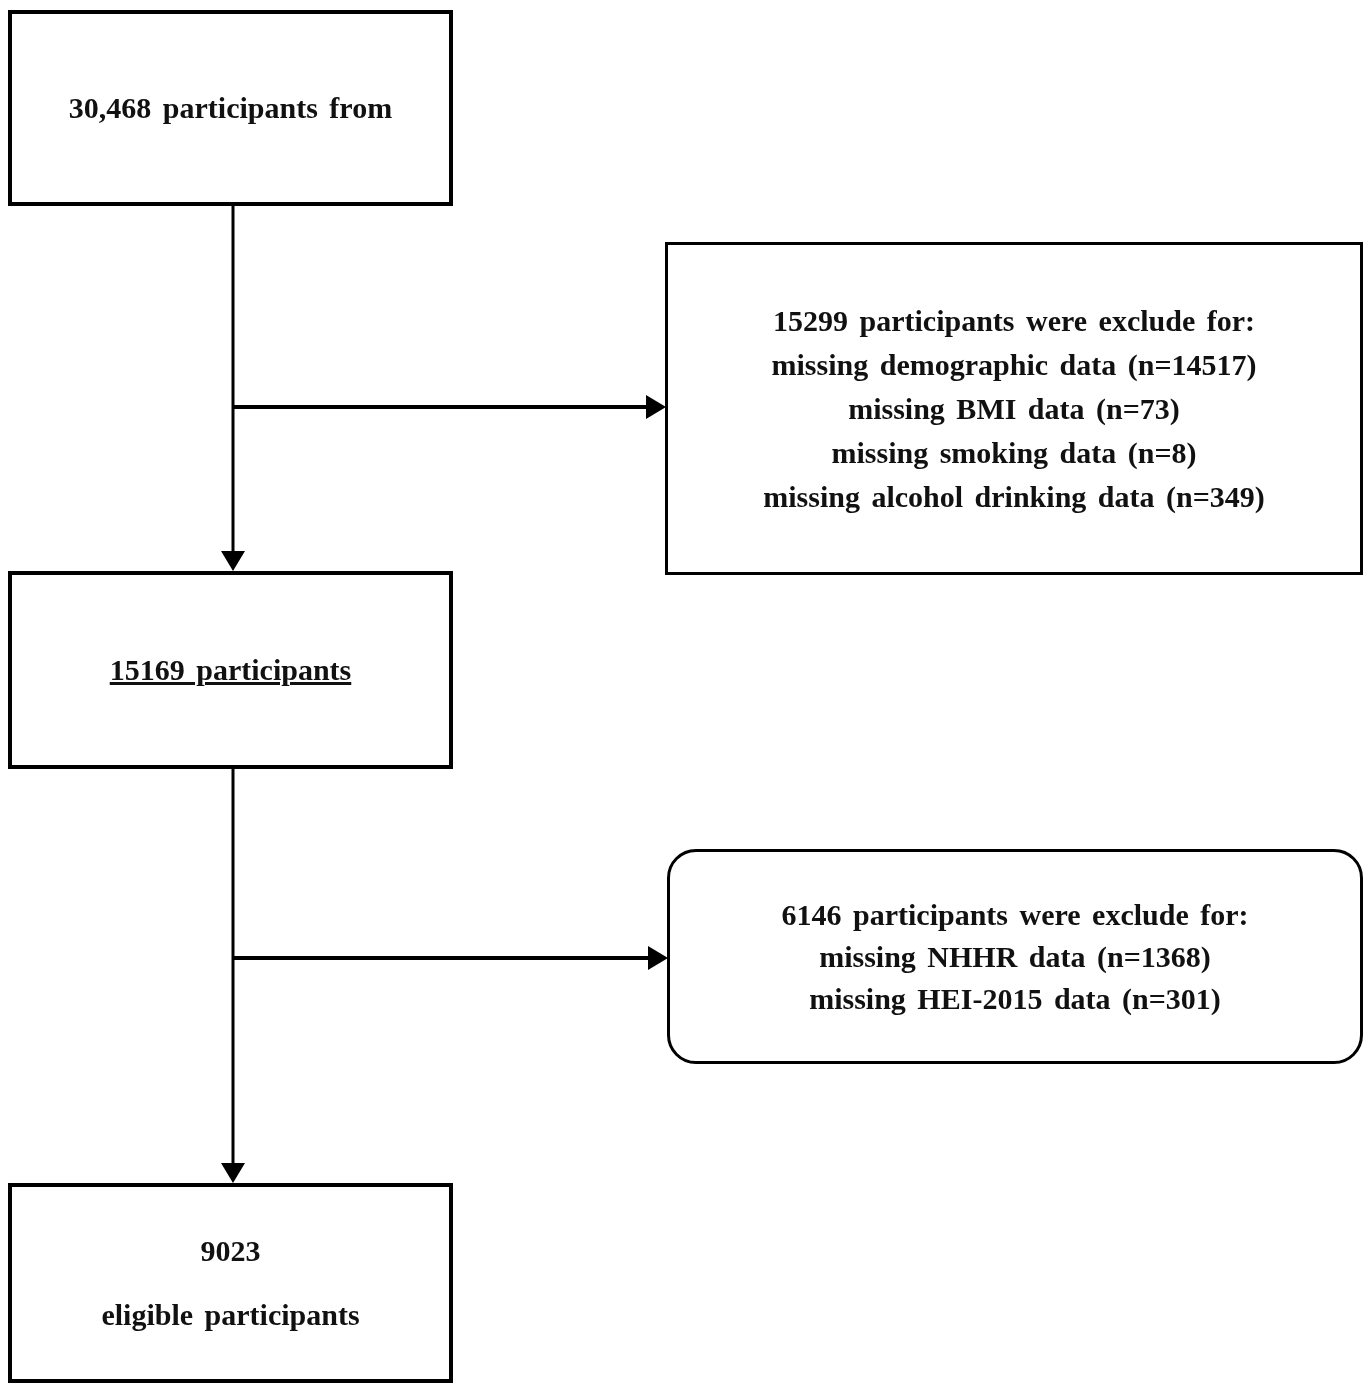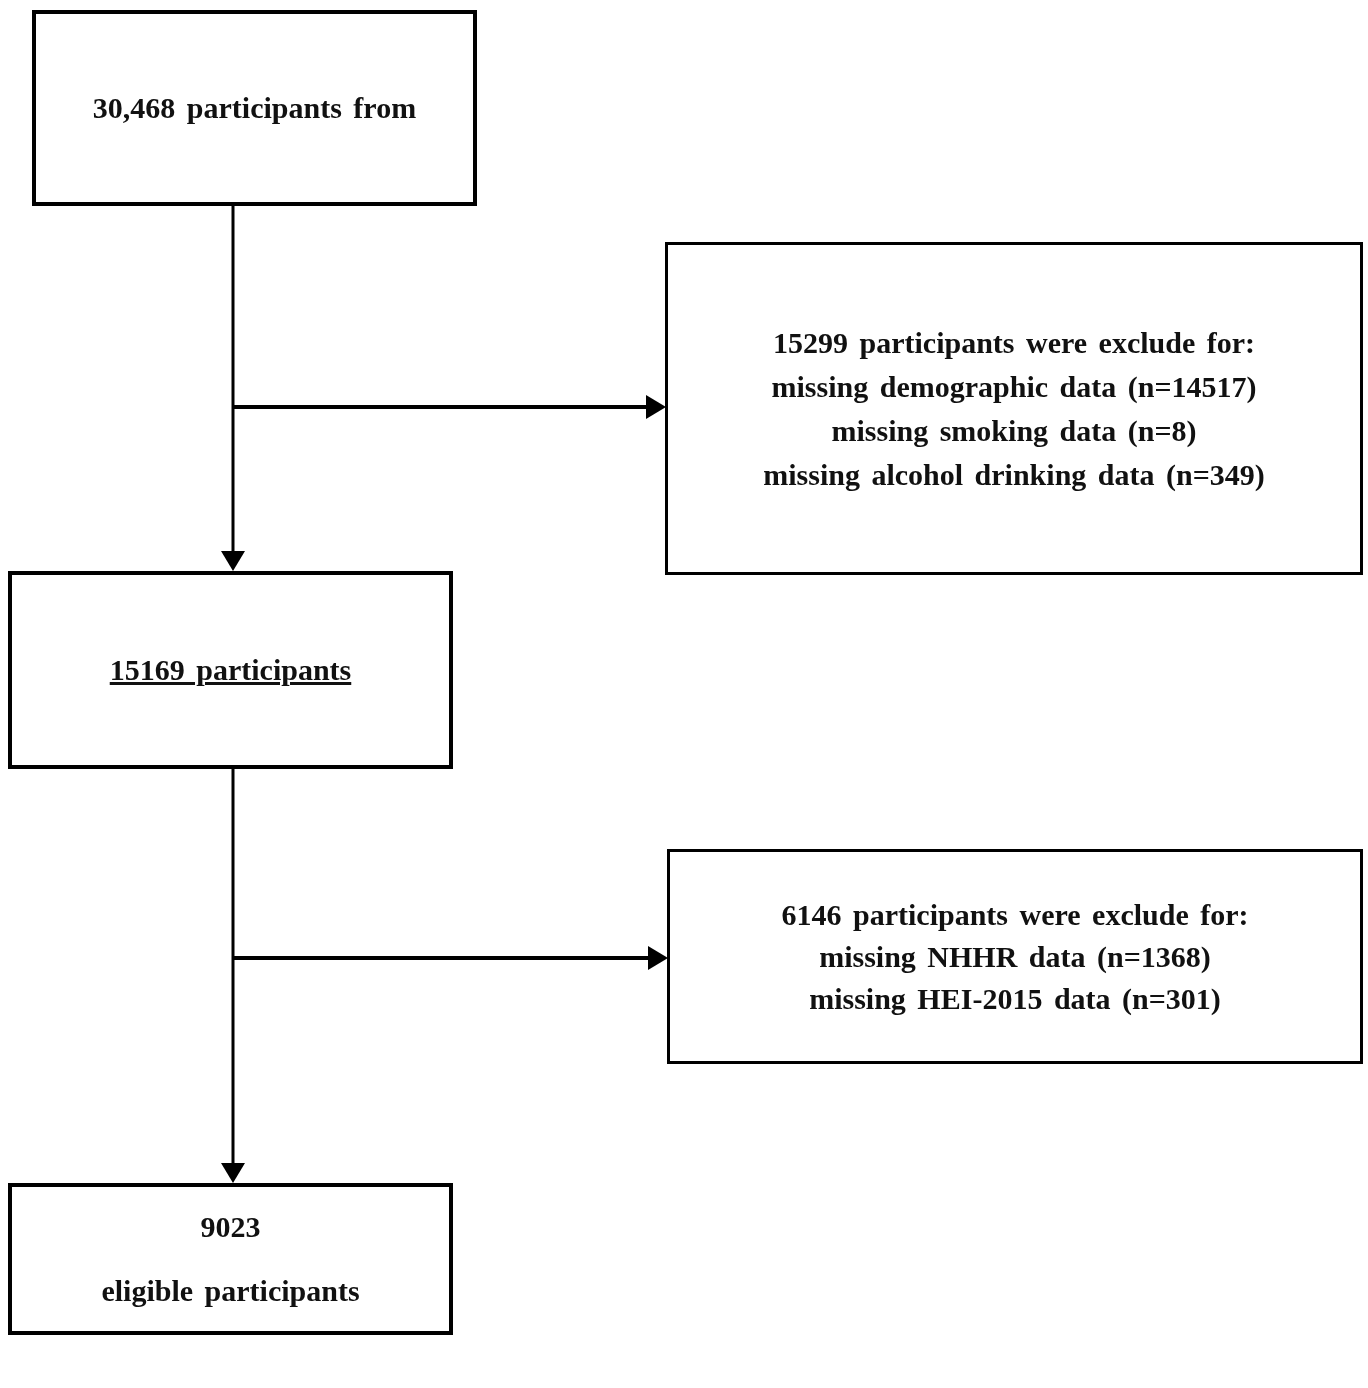--- a/index.html
+++ b/index.html
@@ -44,7 +44,7 @@
   #box-start {
     left: 8px;  top: 10px;
     width: 445px; height: 196px;
-    font-size: 30px; line-height: 40px; margin-left: 24px;
+    font-size: 30px; line-height: 40px;
   }
   #excl-1 {
     left: 665px; top: 242px;

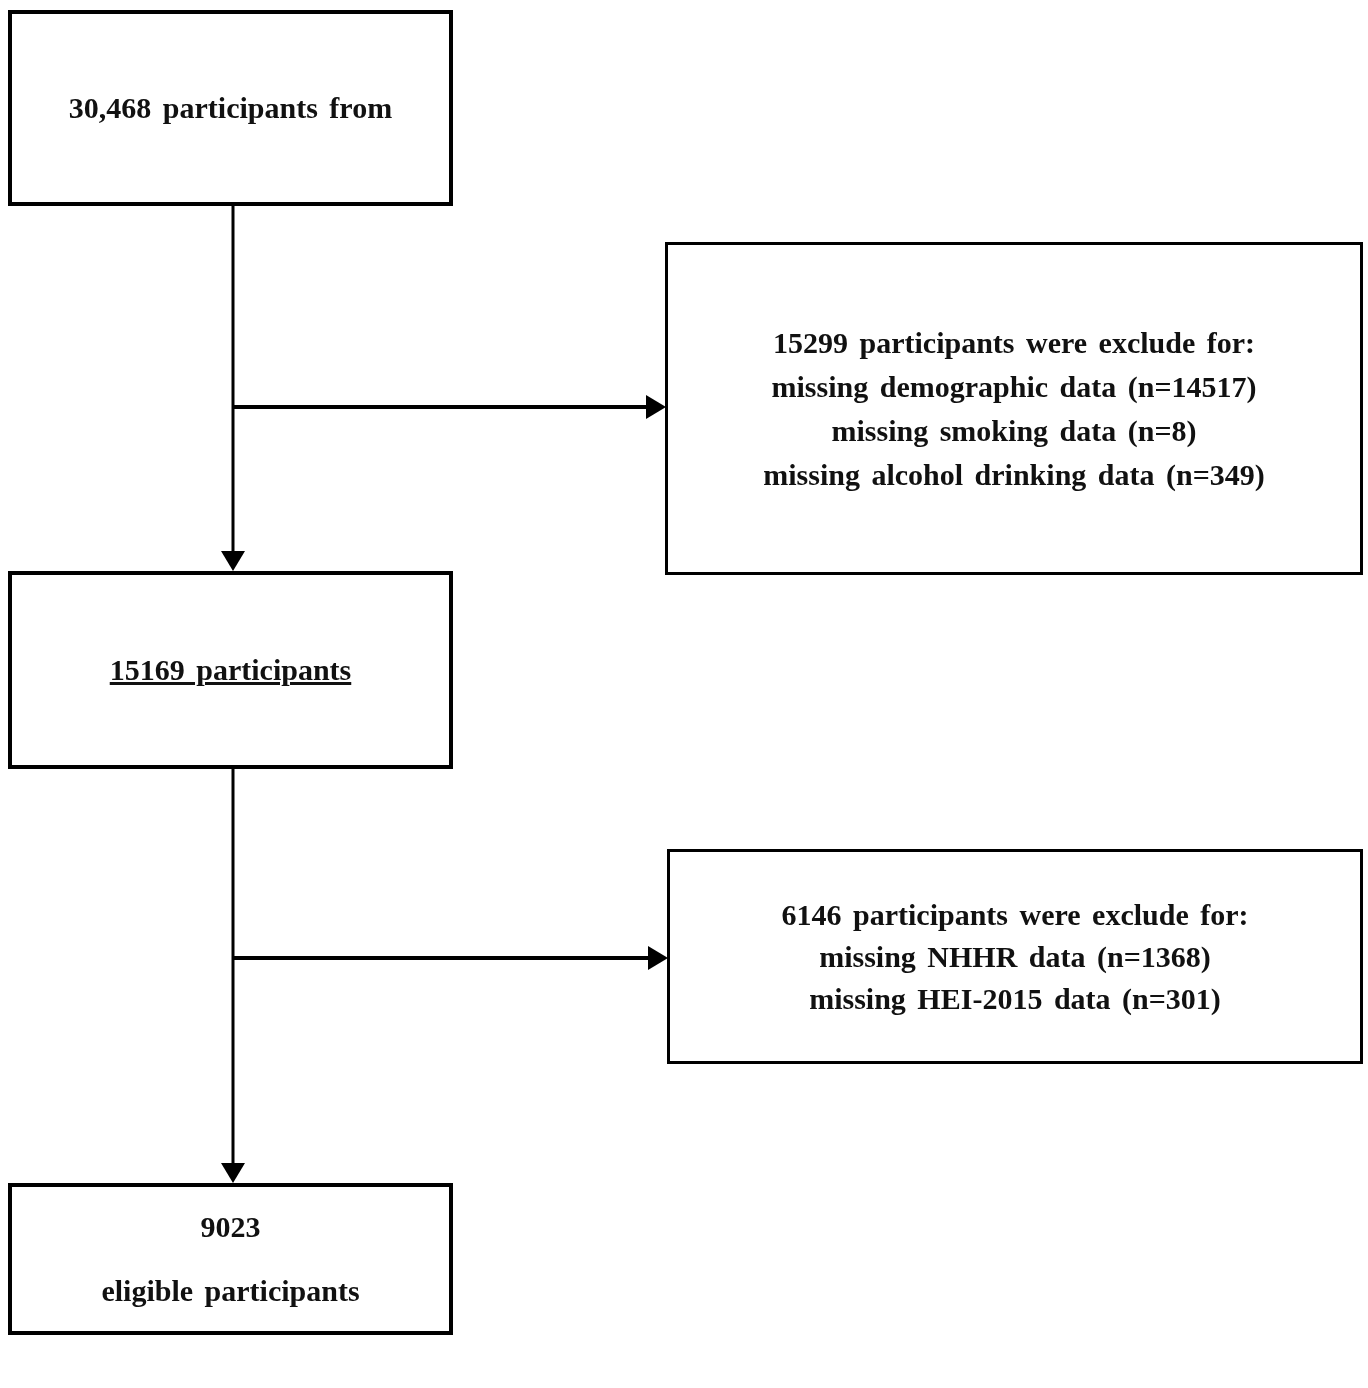--- a/index.html
+++ b/index.html
@@ -96,6 +96,7 @@
   <div class="box" id="excl-1">
     <div class="line">15299 participants were exclude for:</div>
     <div class="line">missing demographic data (n=14517)</div>
+    <div class="line">missing BMI data (n=73)</div>
     <div class="line">missing smoking data (n=8)</div>
     <div class="line">missing alcohol drinking data (n=349)</div>
   </div>

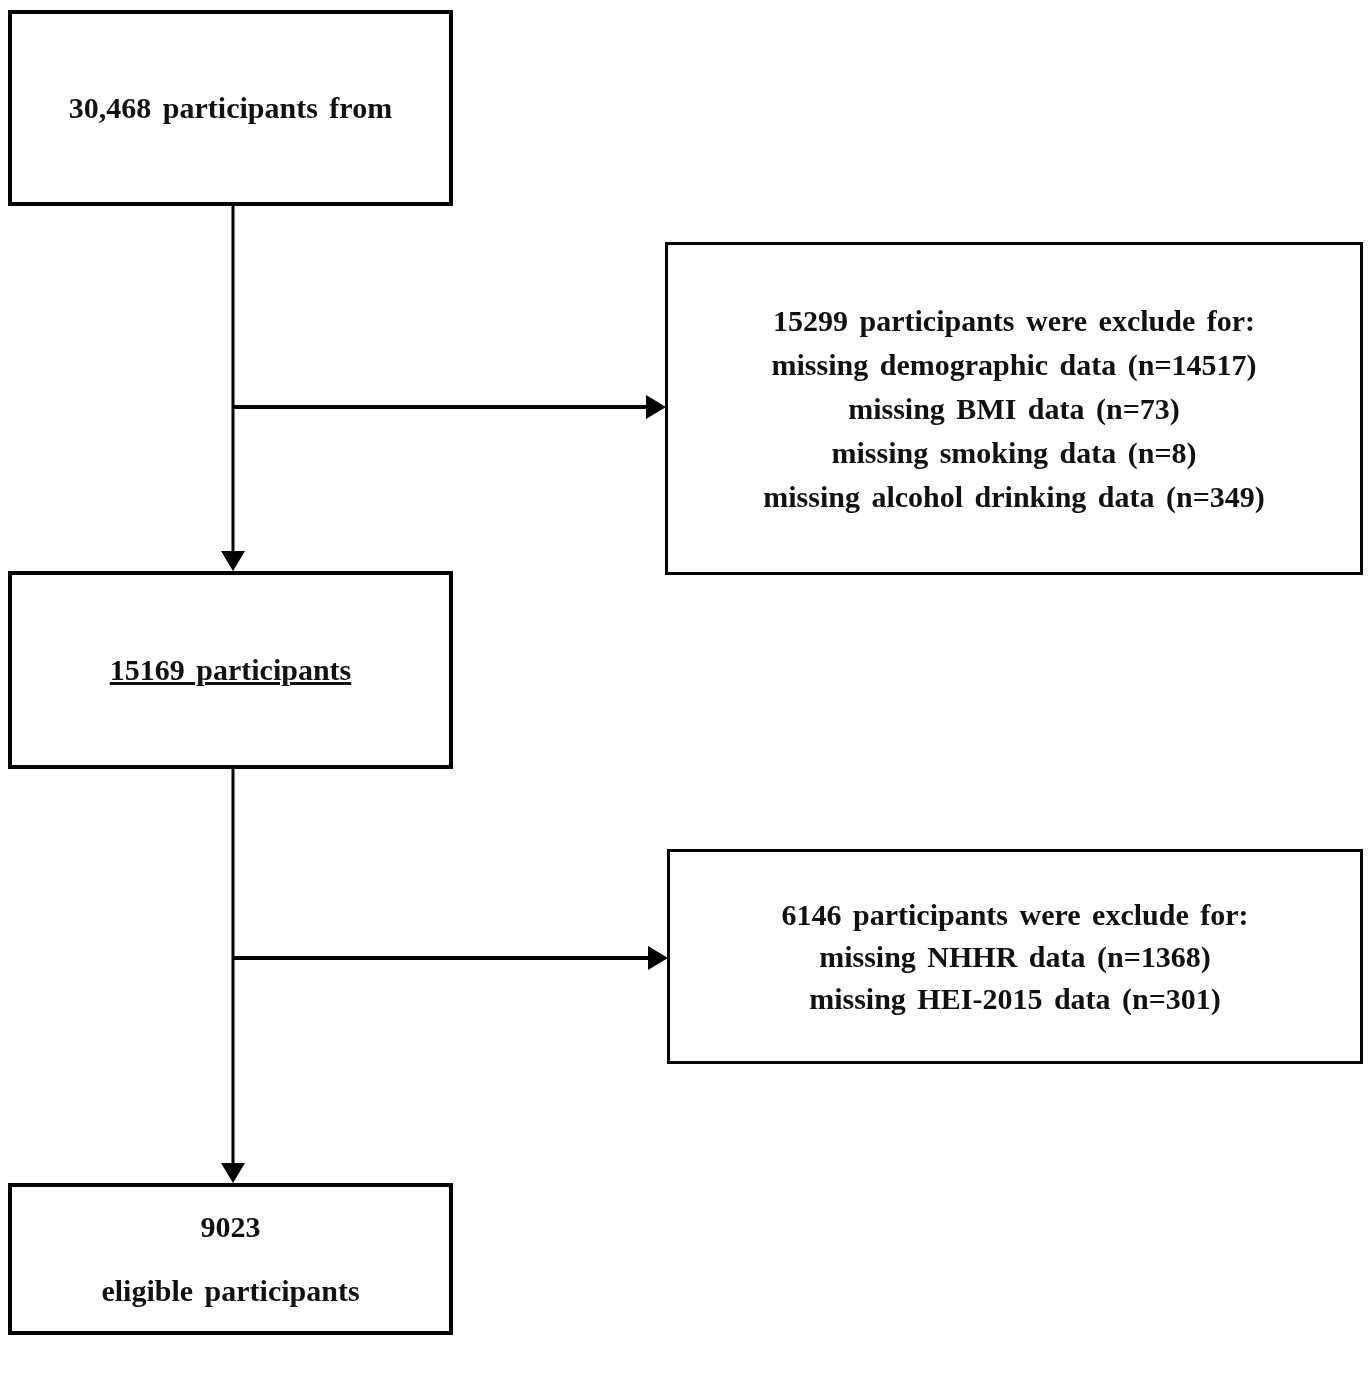--- a/index.html
+++ b/index.html
@@ -61,7 +61,7 @@
     left: 667px; top: 849px;
     width: 696px; height: 215px;
     border-width: 3px;
-    font-size: 30px; line-height: 42px;
+    font-size: 30px; line-height: 42px; border-radius: 29px;
   }
   #box-end {
     left: 8px; top: 1183px;

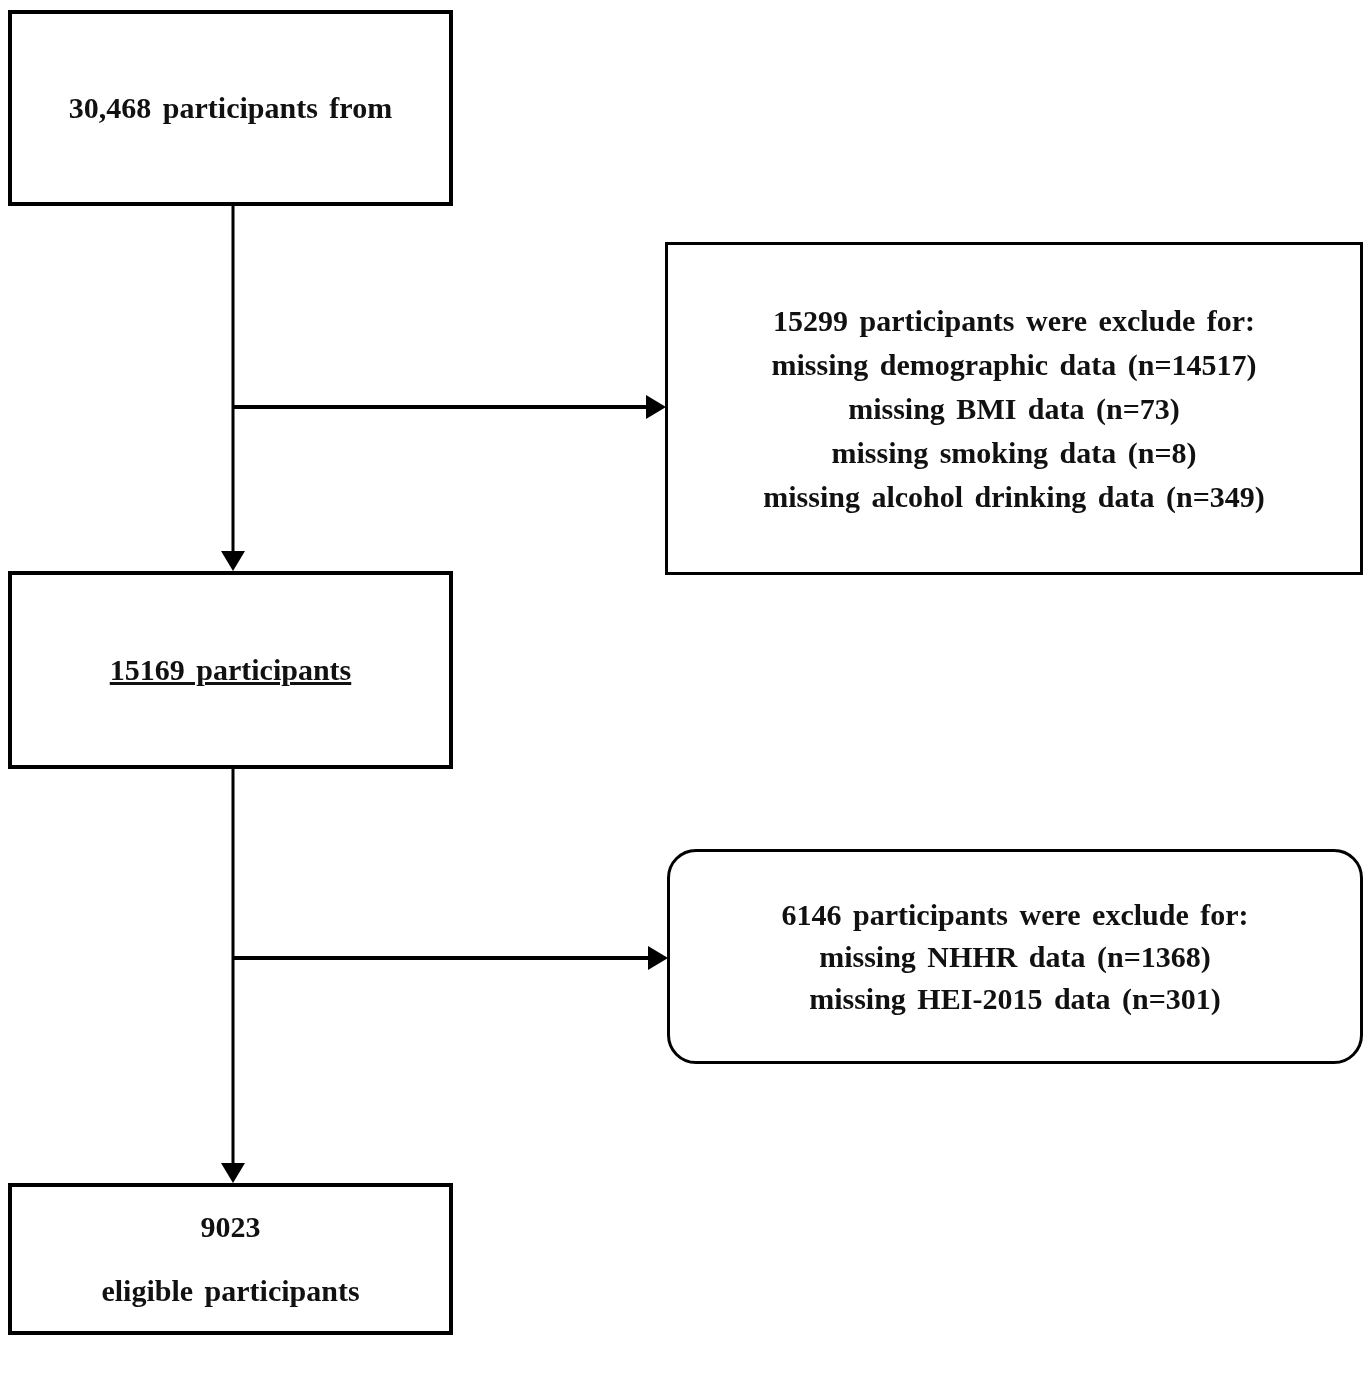--- a/index.html
+++ b/index.html
@@ -65,7 +65,7 @@
   }
   #box-end {
     left: 8px; top: 1183px;
-    width: 445px; height: 152px;
+    width: 445px; height: 200px;
     font-size: 30px; line-height: 40px; gap: 24px;
   }
 </style>

